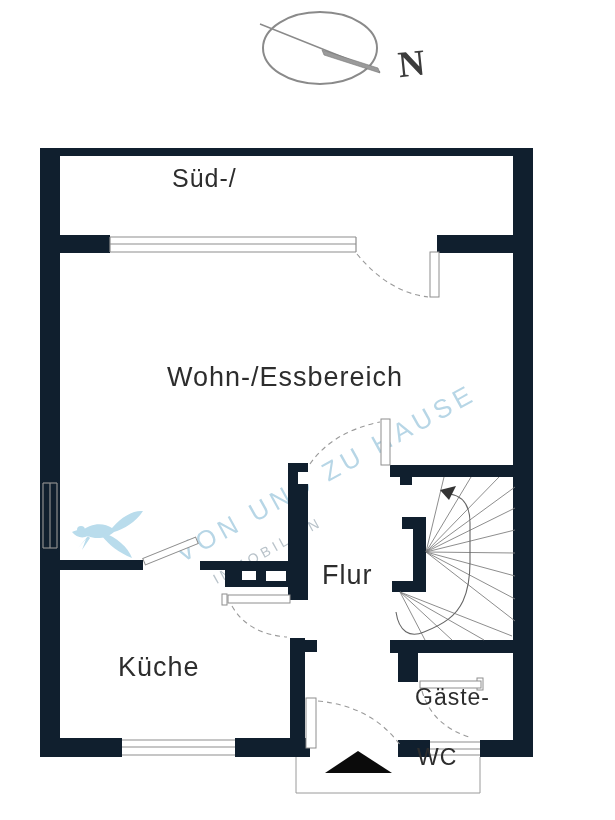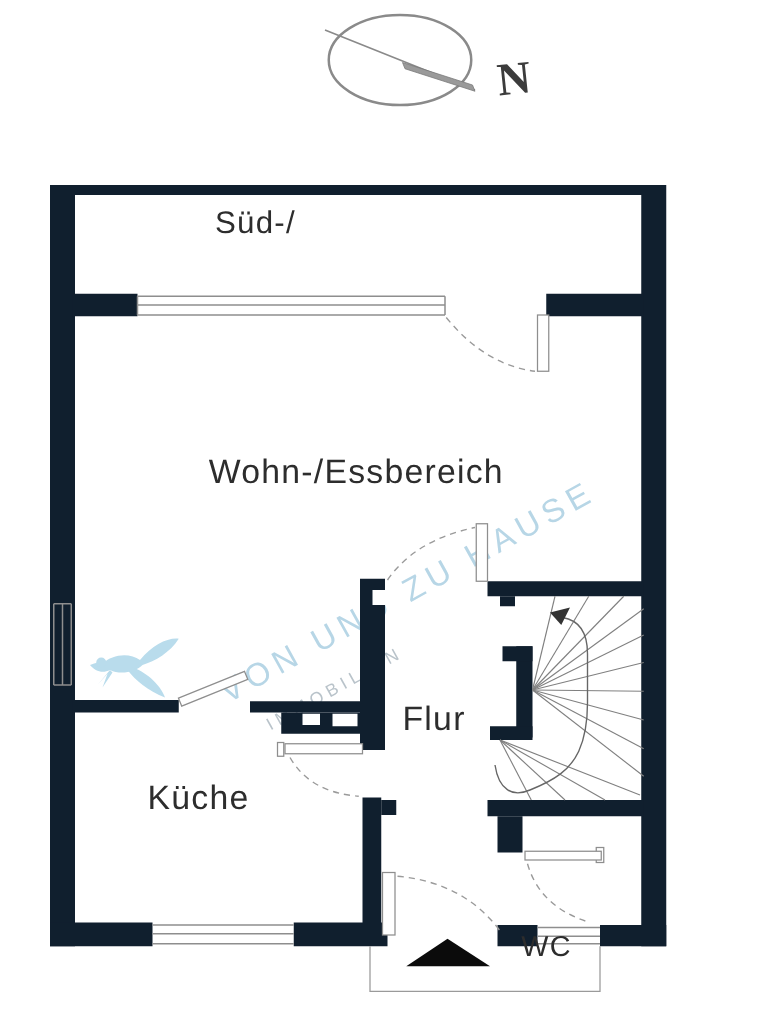--- a/index.html
+++ b/index.html
@@ -166,7 +166,7 @@
   <div class="label lbl-terrace z3" style="left:172px;top:164px">Süd-/</div>
   <div class="label lbl-big z3" style="left:167px;top:362px">Wohn-/Essbereich</div>
   <div class="label lbl-big z3" style="left:322px;top:560px">Flur</div>
-  <div class="label lbl-big z3" style="left:118px;top:623px">Küche</div>
+  <div class="label lbl-big z3" style="left:118px;top:652px">Küche</div>
   <div class="label lbl-wc z3" style="left:417px;top:744px">WC</div>
 </div>
 

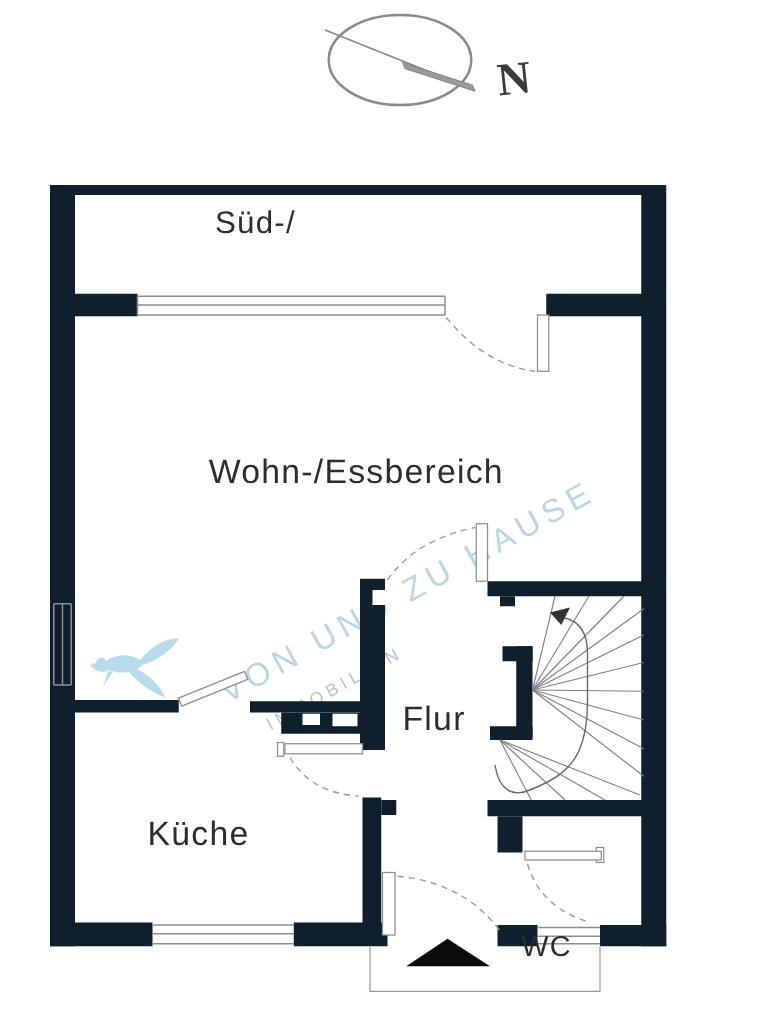--- a/index.html
+++ b/index.html
@@ -167,6 +167,7 @@
   <div class="label lbl-big z3" style="left:167px;top:362px">Wohn-/Essbereich</div>
   <div class="label lbl-big z3" style="left:322px;top:560px">Flur</div>
   <div class="label lbl-big z3" style="left:118px;top:652px">Küche</div>
+  <div class="label lbl-wc z3" style="left:415px;top:684px">Gäste-</div>
   <div class="label lbl-wc z3" style="left:417px;top:744px">WC</div>
 </div>
 

